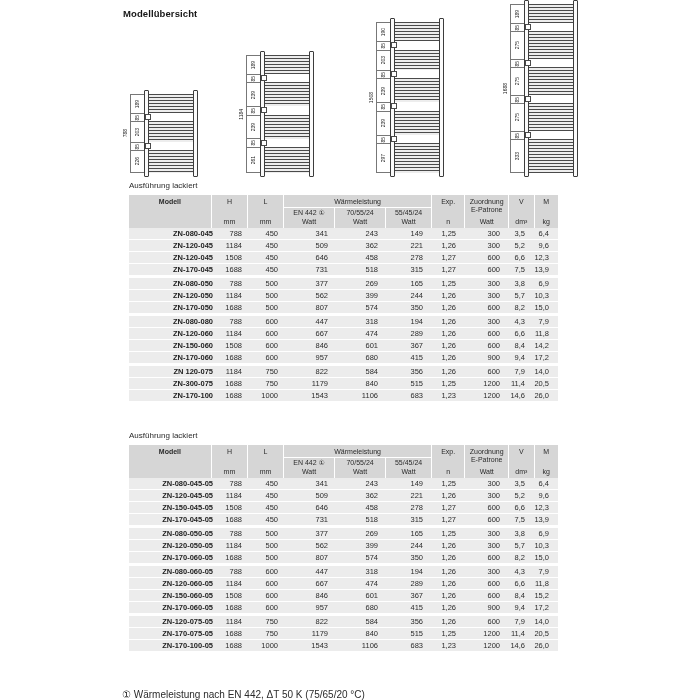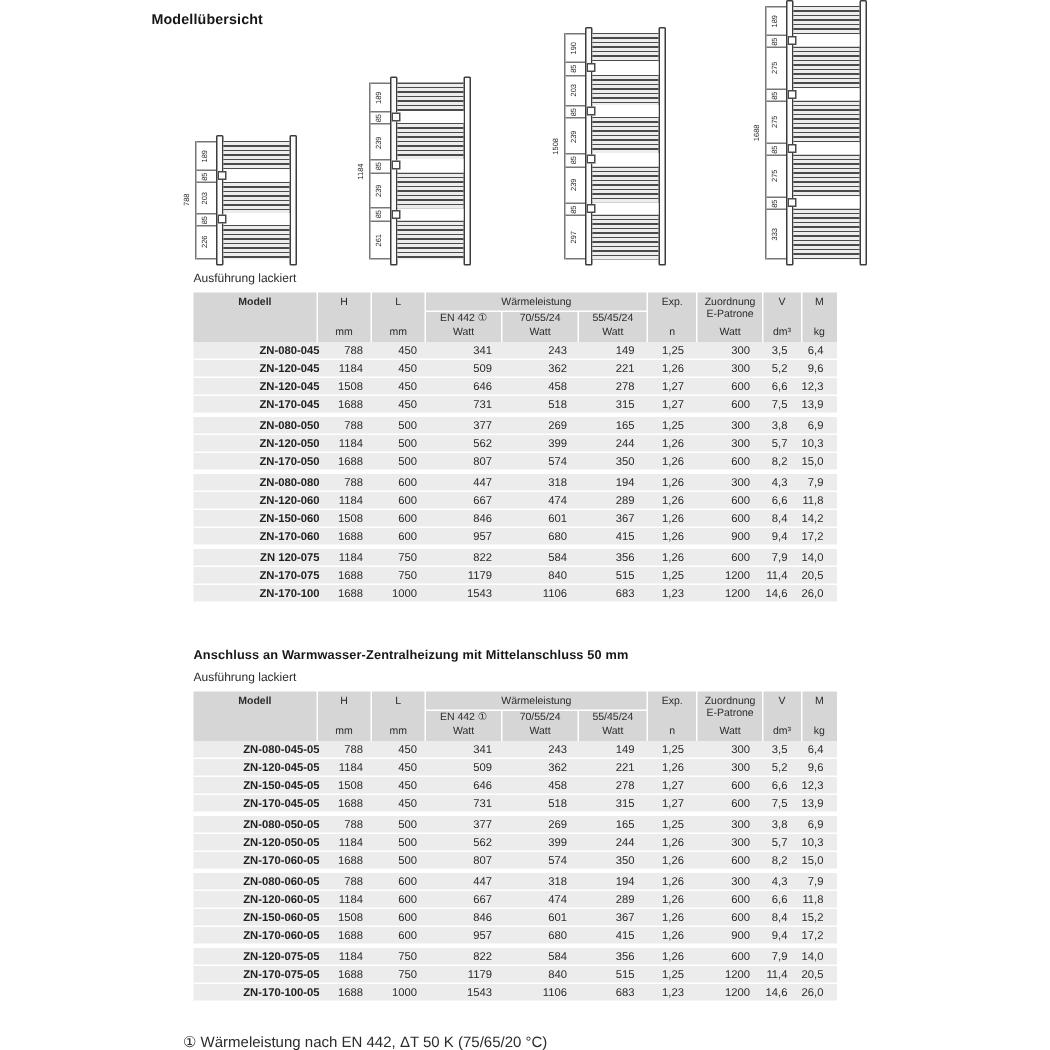--- a/index.html
+++ b/index.html
@@ -7,7 +7,7 @@
   body{font-family:"Liberation Sans",sans-serif;background:#fff;color:#333}
   .page{position:relative;width:700px;height:700px;background:#fff;overflow:hidden}
 
-  .title{position:absolute;left:101px;top:8px;font-size:9.5px;font-weight:bold;color:#161616;letter-spacing:.1px}
+  .title{position:absolute;left:123px;top:8px;font-size:9.5px;font-weight:bold;color:#161616;letter-spacing:.1px}
 
   
   .drawings{position:absolute;left:0;top:0;width:700px;height:178px}

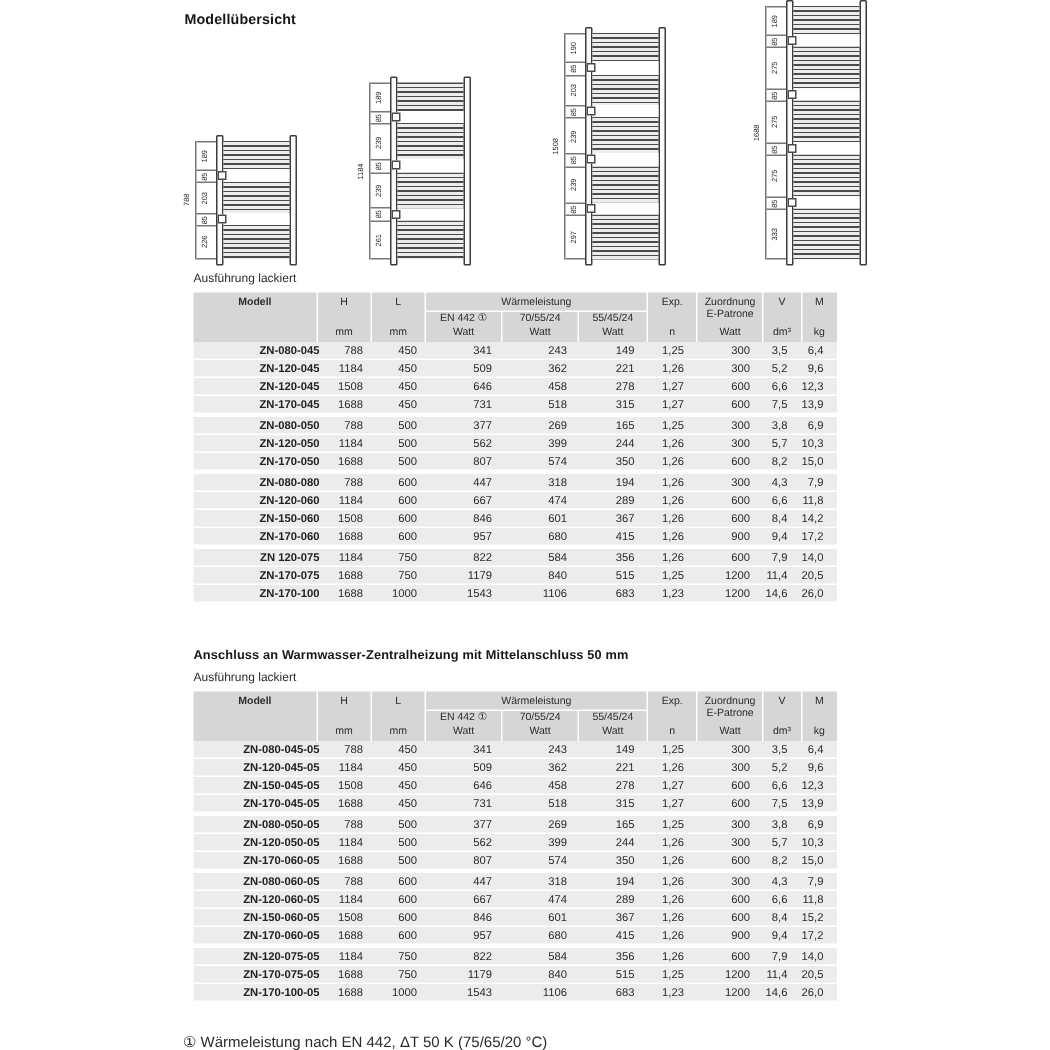--- a/index.html
+++ b/index.html
@@ -458,7 +458,7 @@
             <div class="tcell c9 num">14,0</div>
           </div>
           <div class="trow">
-            <div class="tcell c0 model">ZN-170-075</div>
+            <div class="tcell c0 model">ZN-300-075</div>
             <div class="tcell c1 num">1688</div>
             <div class="tcell c2 num">750</div>
             <div class="tcell c3 num">1179</div>

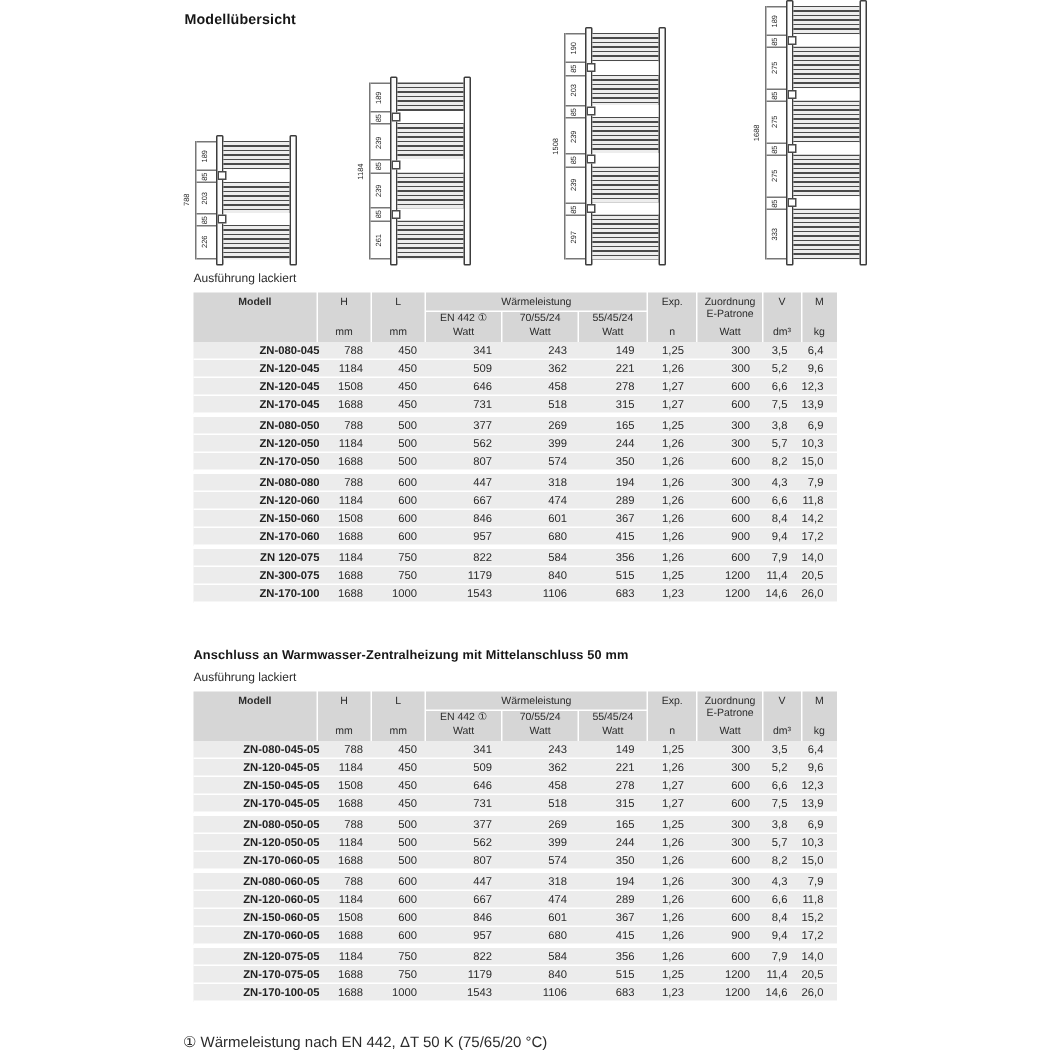--- a/index.html
+++ b/index.html
@@ -486,7 +486,6 @@
   </div>
 
   <div class="section sec2">
-    <div class="sec-heading">Anschluss an Warmwasser-Zentralheizung mit Mittelanschluss 50 mm</div>
     <div class="sec-sub">Ausführung lackiert</div>
     <div class="spec-table">
       <div class="thead">

